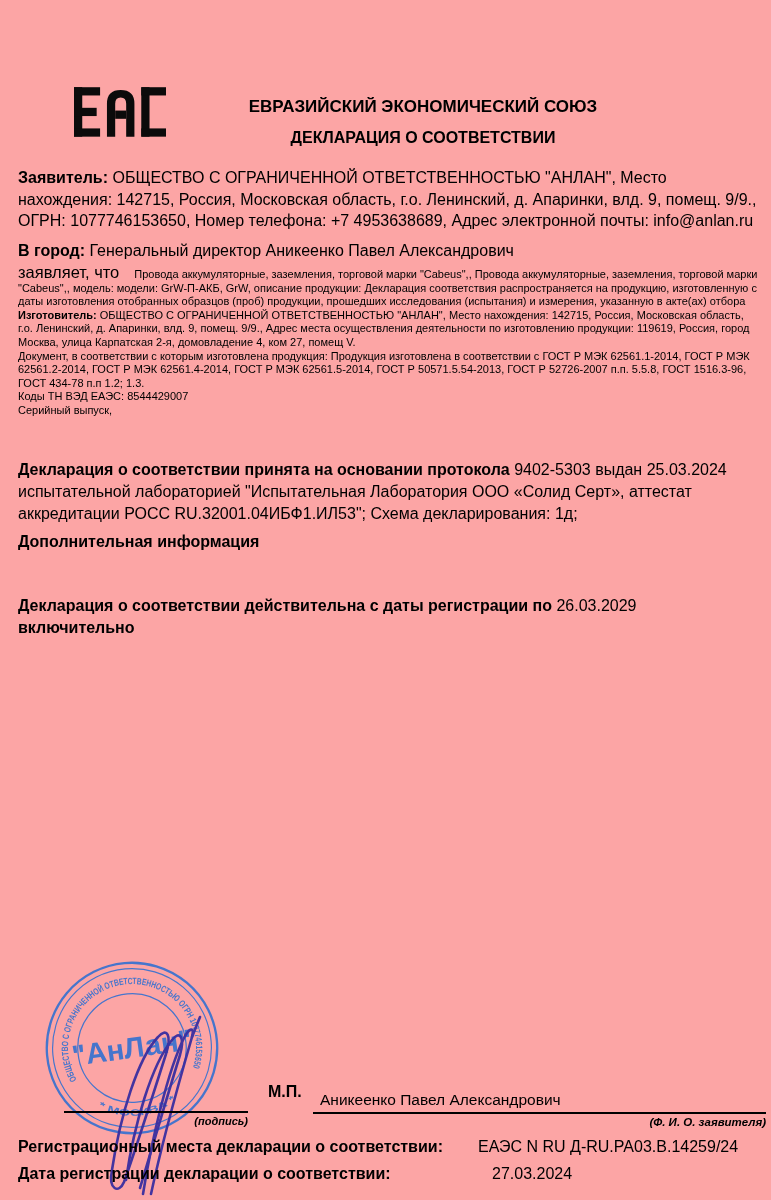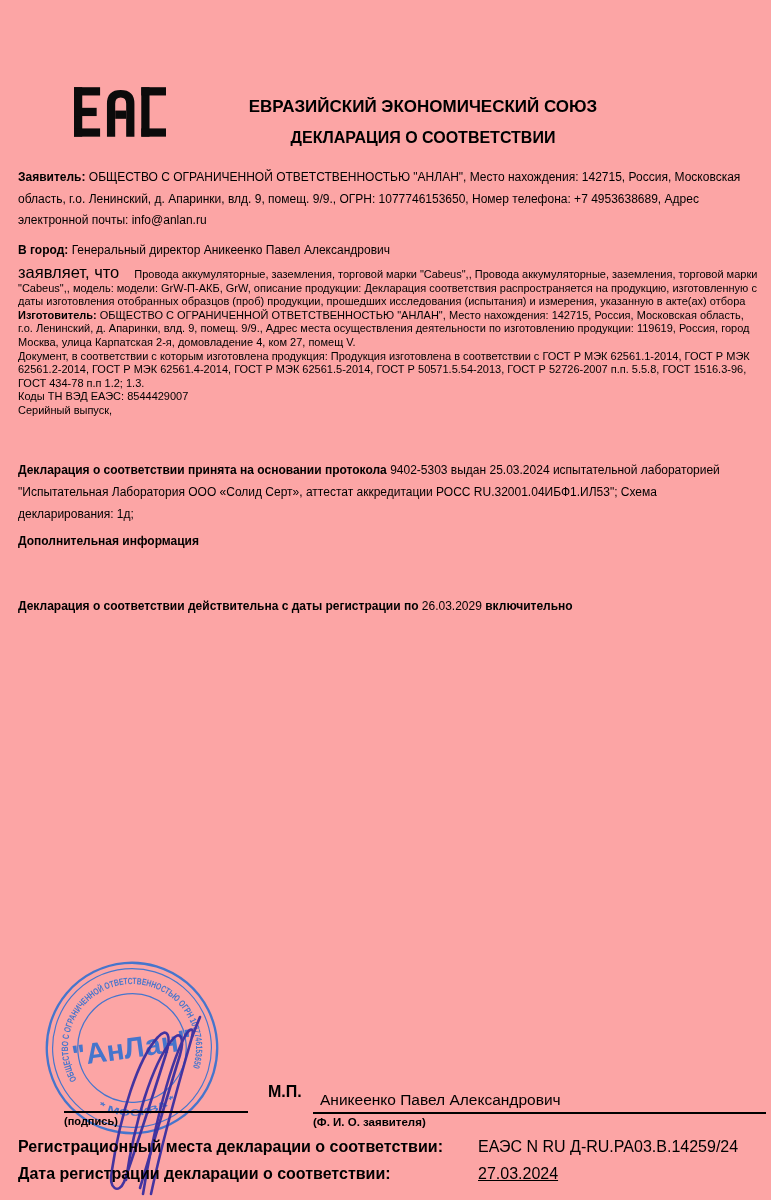--- a/index.html
+++ b/index.html
@@ -16,7 +16,7 @@
   .title{left:75px;width:696px;text-align:center;font-weight:bold;}
   .title1{top:97px;font-size:17px;}
   .title2{top:129px;font-size:16px;}
-  .para{left:18px;font-size:12px;line-height:21.5px;}
+  .para{left:18px;font-size:16px;line-height:21.5px;}
   .para b{font-weight:bold;}
   .fineblock{left:18px;width:742px;font-size:11px;line-height:13.6px;}
   .declare-label{font-size:16.5px;font-weight:normal;margin-right:15px;}

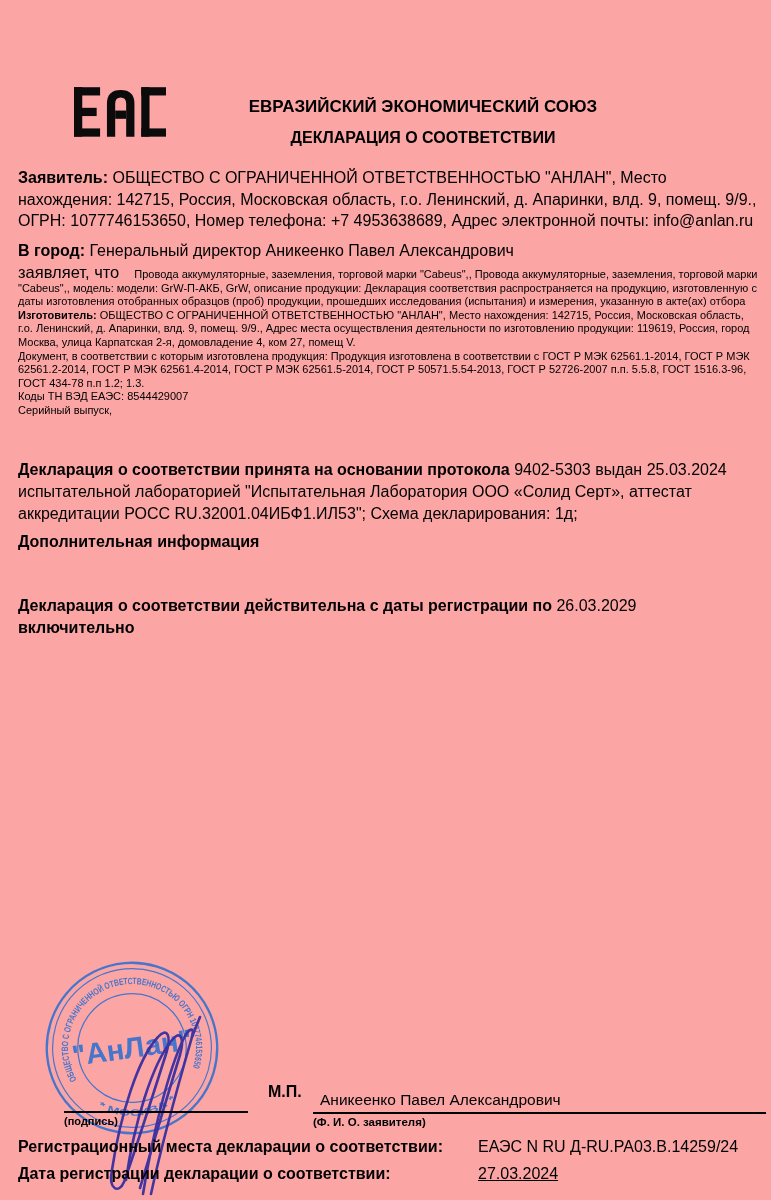--- a/index.html
+++ b/index.html
@@ -23,7 +23,7 @@
   .conf-label{font-weight:bold;font-size:16.5px;}
   .conf-value{font-size:15.5px;margin-left:20px;}
   .rule{border-top:2px solid #000;height:0;}
-  .caption{font-size:11px;font-weight:bold;text-align:left;}
+  .caption{font-size:11px;font-weight:bold;text-align:right;font-style:italic;}
   .mp{font-size:16px;font-weight:bold;}
   .signer-name{font-size:15.5px;}
   .reg-label{font-size:16px;font-weight:bold;}

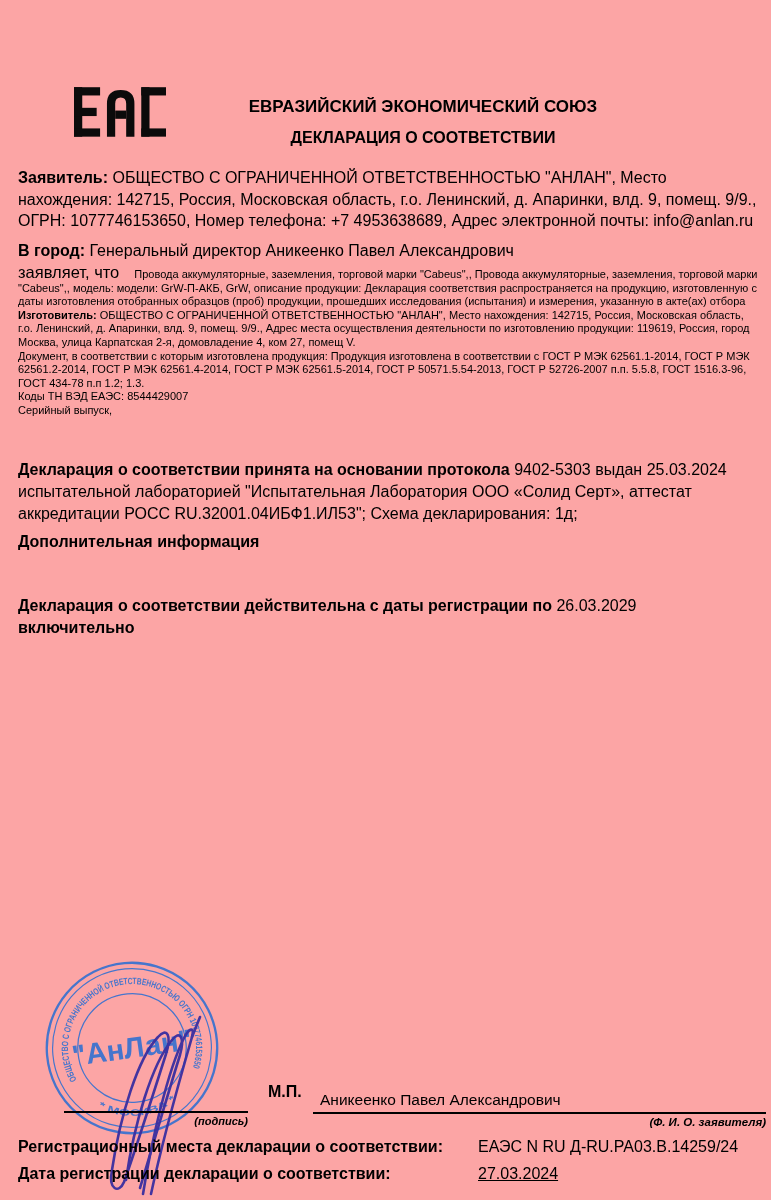--- a/index.html
+++ b/index.html
@@ -134,7 +134,7 @@
   <div class="abs reg-label" style="left:18px;top:1138px;">Регистрационный места декларации о соответствии:</div>
   <div class="abs reg-value" style="left:478px;top:1138px;">ЕАЭС N RU Д-RU.РА03.В.14259/24</div>
   <div class="abs reg-label" style="left:18px;top:1165px;">Дата регистрации декларации о соответствии:</div>
-  <div class="abs reg-value" style="left:478px;top:1165px;text-decoration:underline;">27.03.2024</div>
+  <div class="abs reg-value" style="left:492px;top:1165px;">27.03.2024</div>
 
 </div>
 

